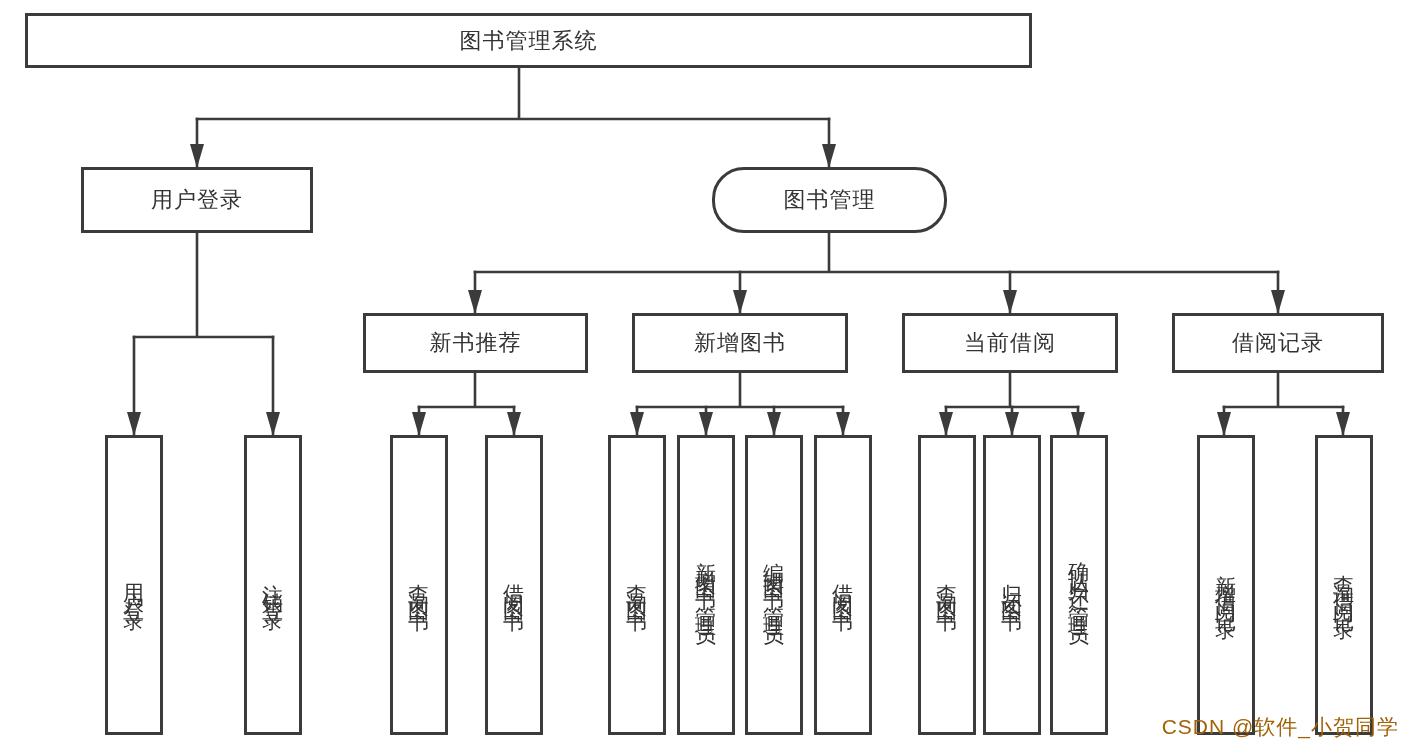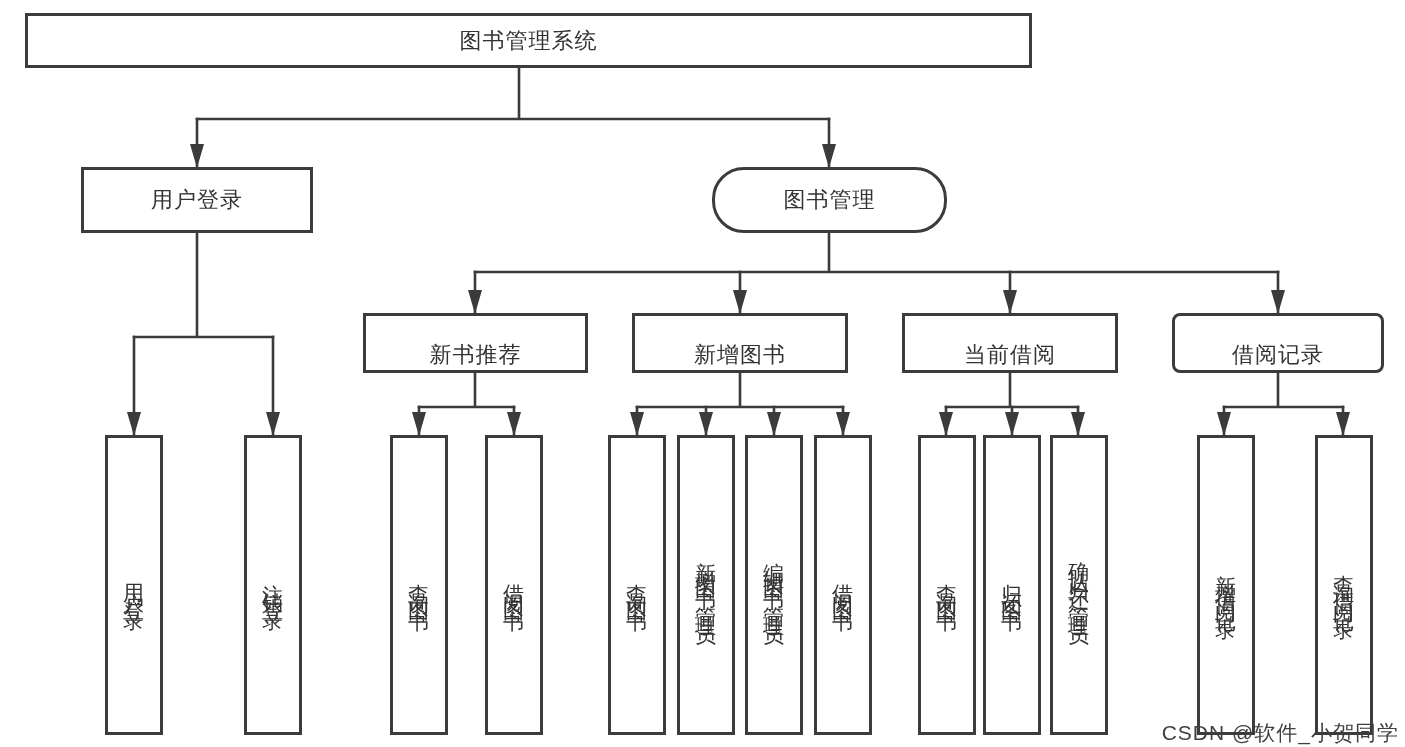--- a/index.html
+++ b/index.html
@@ -32,7 +32,7 @@
   .root   { left: 13px;  top: 13px;  width: 1007px; height: 55px; margin-left: 12px; }
   .l2-a   { left: 81px;  top: 167px; width: 232px;  height: 66px; }
   .l2-b   { left: 712px; top: 167px; width: 235px;  height: 66px; border-radius: 32px; }
-  .l3     { top: 313px;  height: 60px; align-items: flex-end; }
+  .l3     { top: 313px;  height: 60px; }
   .l3-1   { left: 363px;  width: 225px; }
   .l3-2   { left: 632px;  width: 216px; }
   .l3-3   { left: 902px;  width: 216px; }

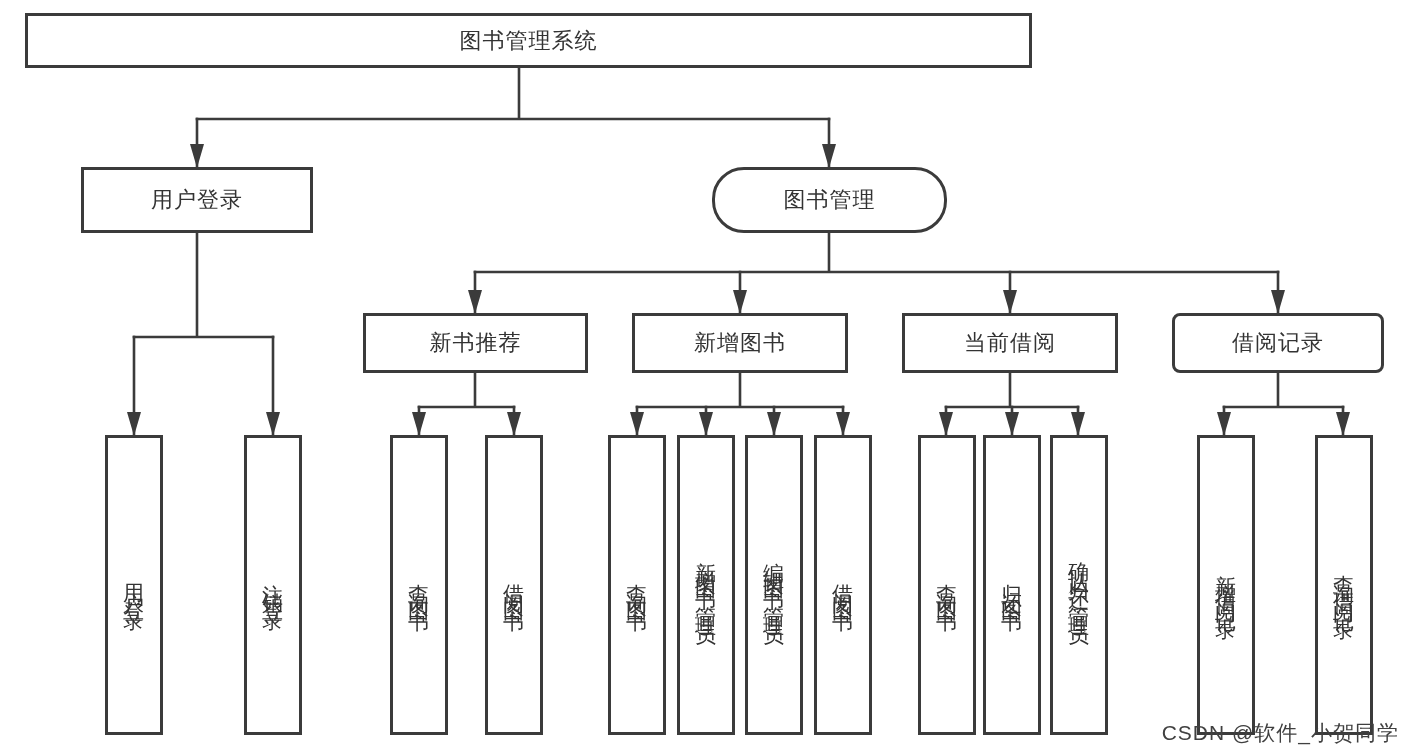--- a/index.html
+++ b/index.html
@@ -36,7 +36,7 @@
   .l3-1   { left: 363px;  width: 225px; }
   .l3-2   { left: 632px;  width: 216px; }
   .l3-3   { left: 902px;  width: 216px; }
-  .l3-4   { left: 1172px; width: 212px; border-radius: 8px; }
+  .l3-4   { left: 1172px; width: 212px; }
   .leaf {
     top: 435px;
     height: 300px;

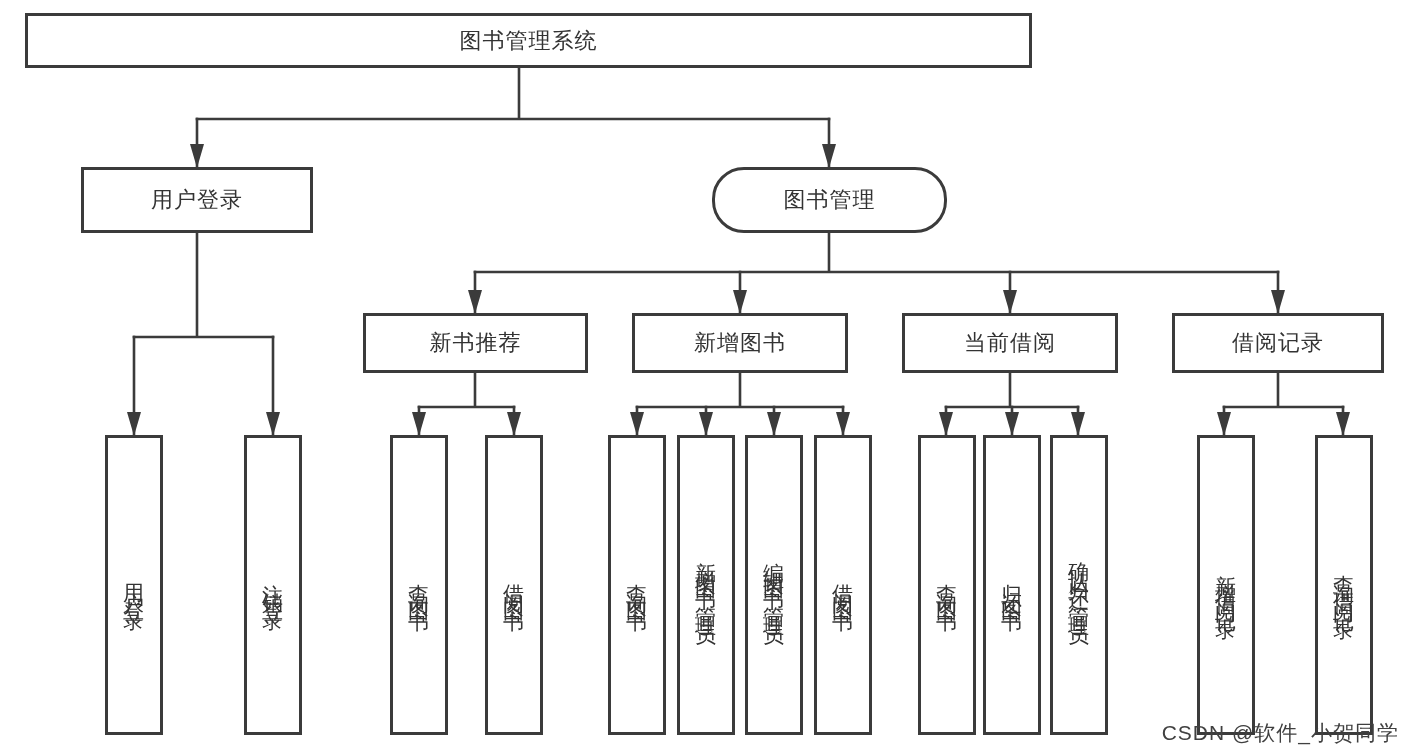--- a/index.html
+++ b/index.html
@@ -66,9 +66,9 @@
   .watermark {
     position: absolute;
     right: 6px;
-    bottom: 0;
+    bottom: 6px;
     font-size: 21px;
-    color: #404040;
+    color: #a16207;
     letter-spacing: 1px;
     user-select: none;
   }

